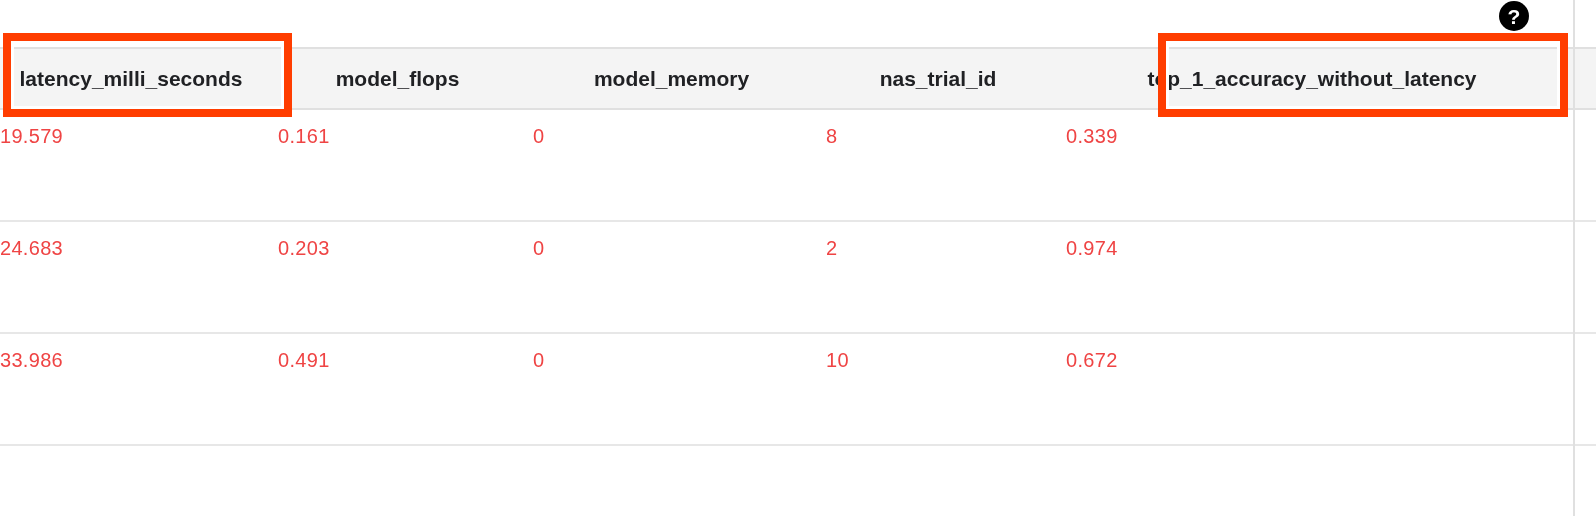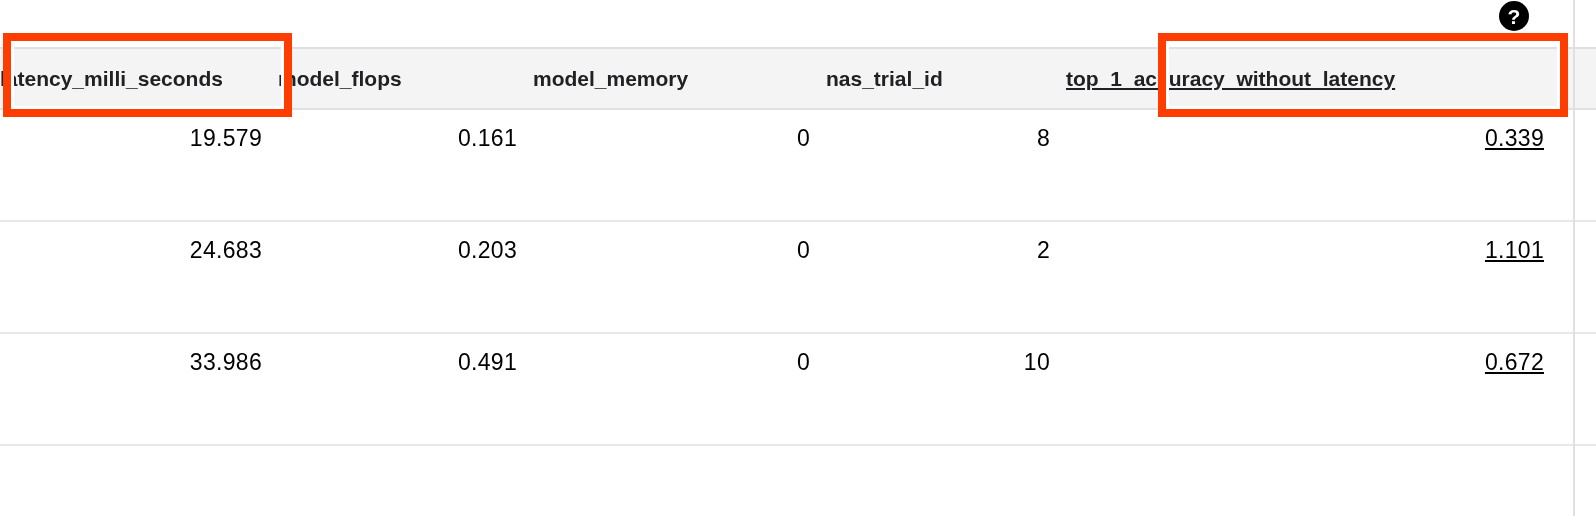--- a/index.html
+++ b/index.html
@@ -27,7 +27,7 @@
     font-size: 21px;
     font-weight: 700;
     color: #202124;
-    text-align: left;
+    text-align: center;
     vertical-align: middle;
     padding: 0 16px 0 0;
     white-space: nowrap;

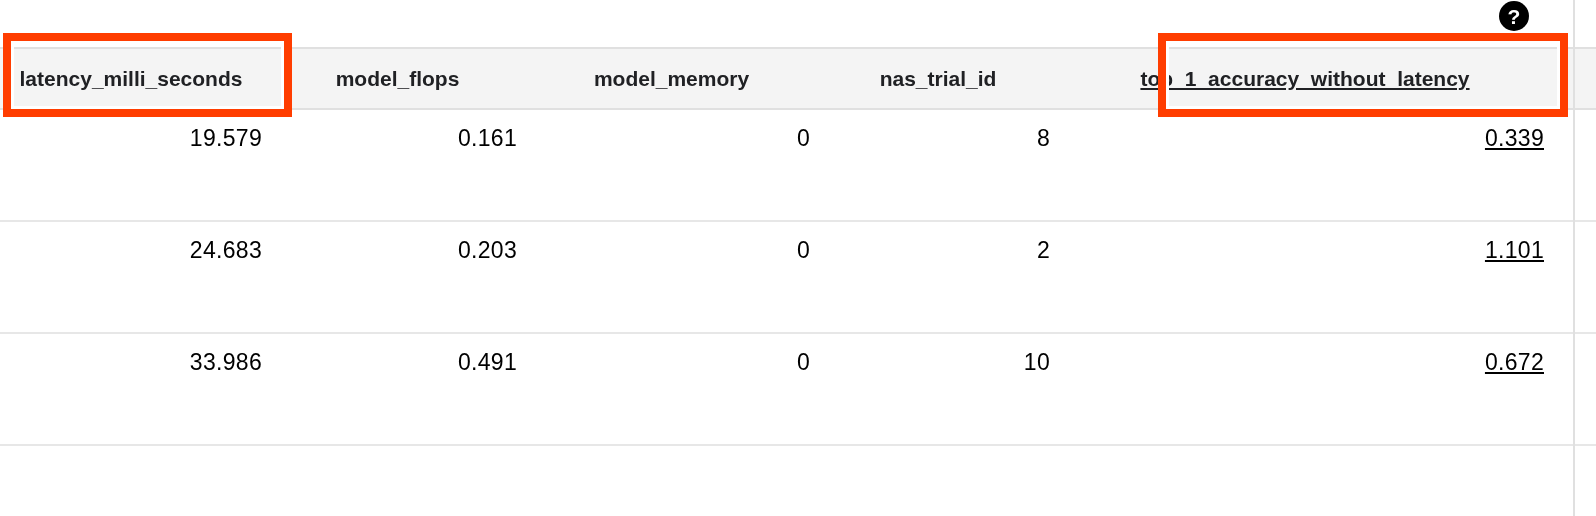--- a/index.html
+++ b/index.html
@@ -47,7 +47,7 @@
     white-space: nowrap;
     overflow: hidden;
   }
-  table.trials .col-last { padding-right: 30px; text-decoration: underline; }
+  table.trials .col-last { padding-right: 16px; }
   table.trials .col-sliver { padding: 0; }
   tbody tr:last-child td {  }
   .vline {

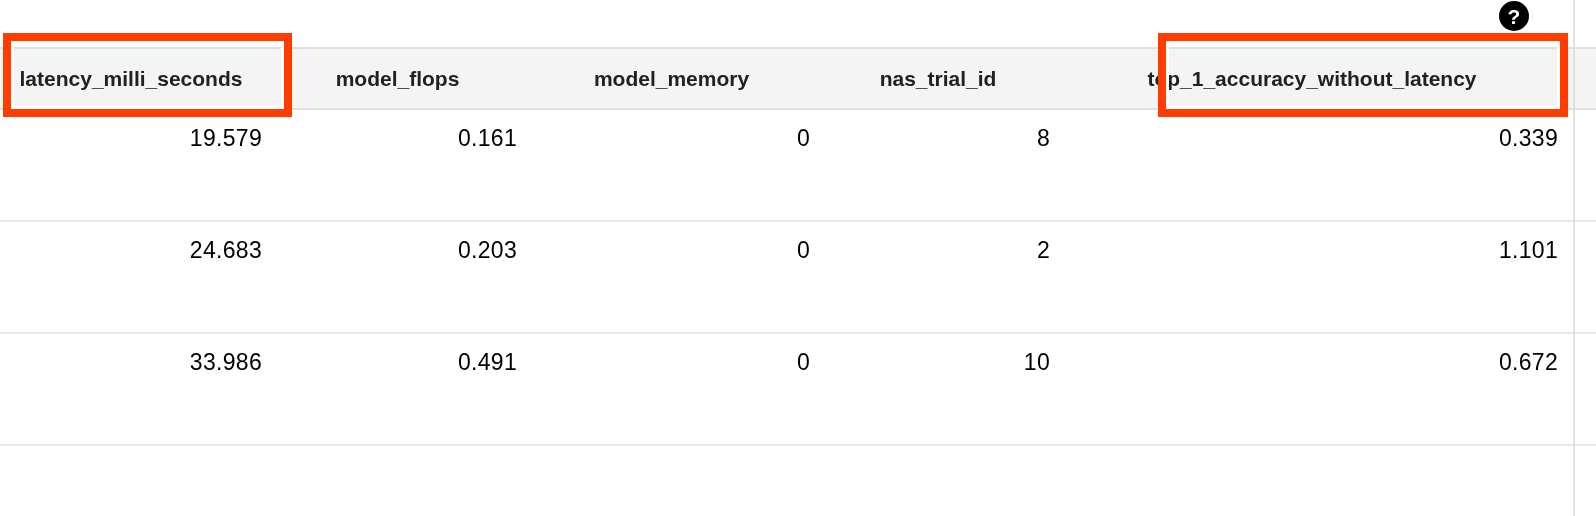--- a/index.html
+++ b/index.html
@@ -37,10 +37,10 @@
     height: 95px;
     border-bottom: 2px solid #e7e7e7;
     background: #ffffff;
-    font-size: 23px;
+    font-size: 20px;
     font-weight: 400;
-    color: #000000;
-    text-align: right;
+    color: #ef4444;
+    text-align: left;
     vertical-align: top;
     padding: 15px 16px 0 0;
     letter-spacing: 0.3px;

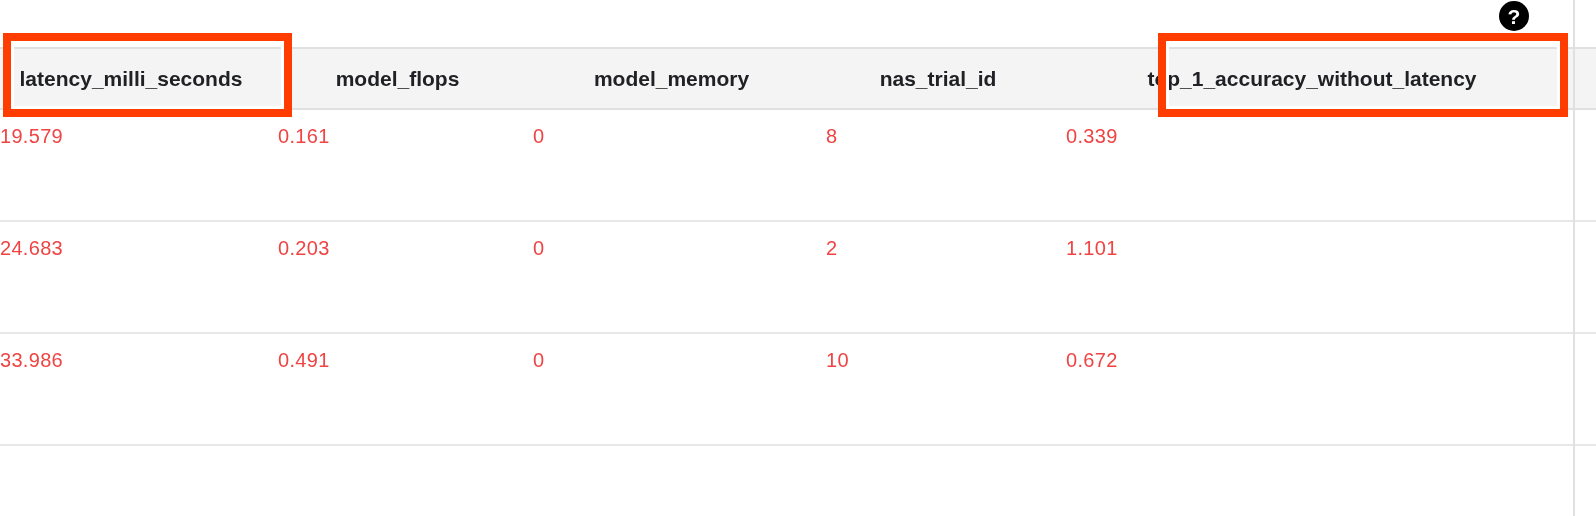--- a/index.html
+++ b/index.html
@@ -132,7 +132,7 @@
           <td>0.203</td>
           <td>0</td>
           <td>2</td>
-          <td class="col-last">1.101</td>
+          <td class="col-last">0.974</td>
           <td class="col-sliver"></td>
         </tr>
         <tr>

